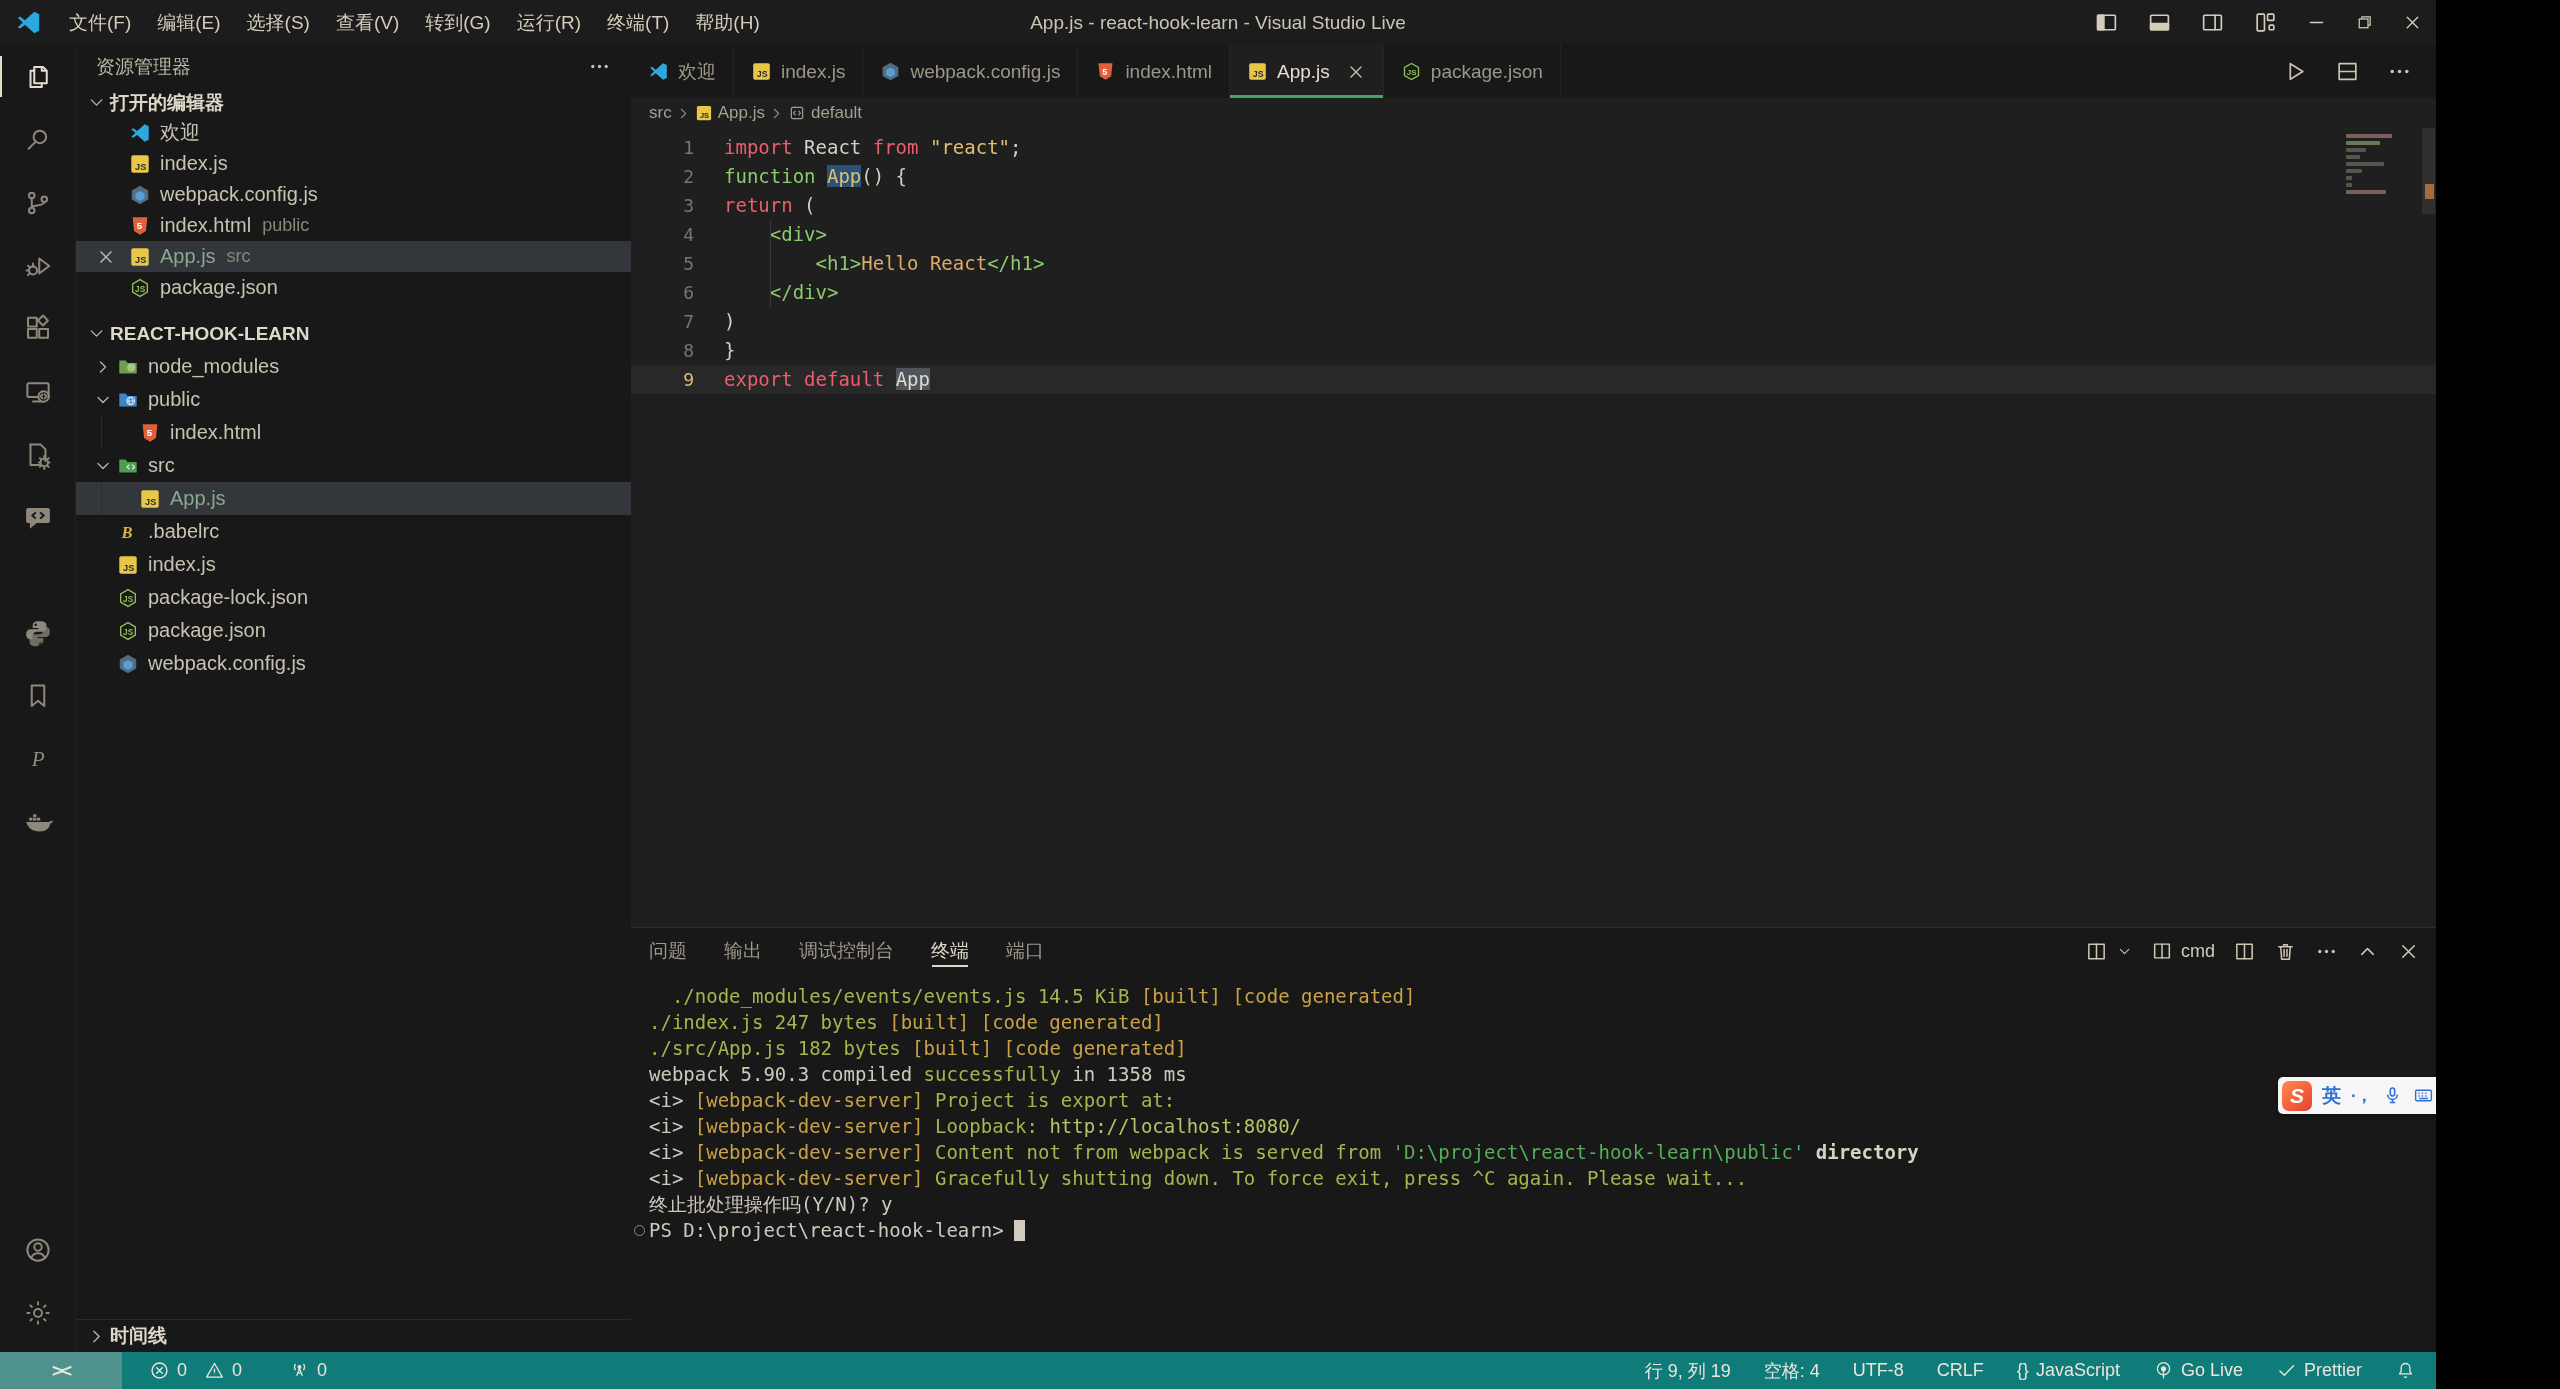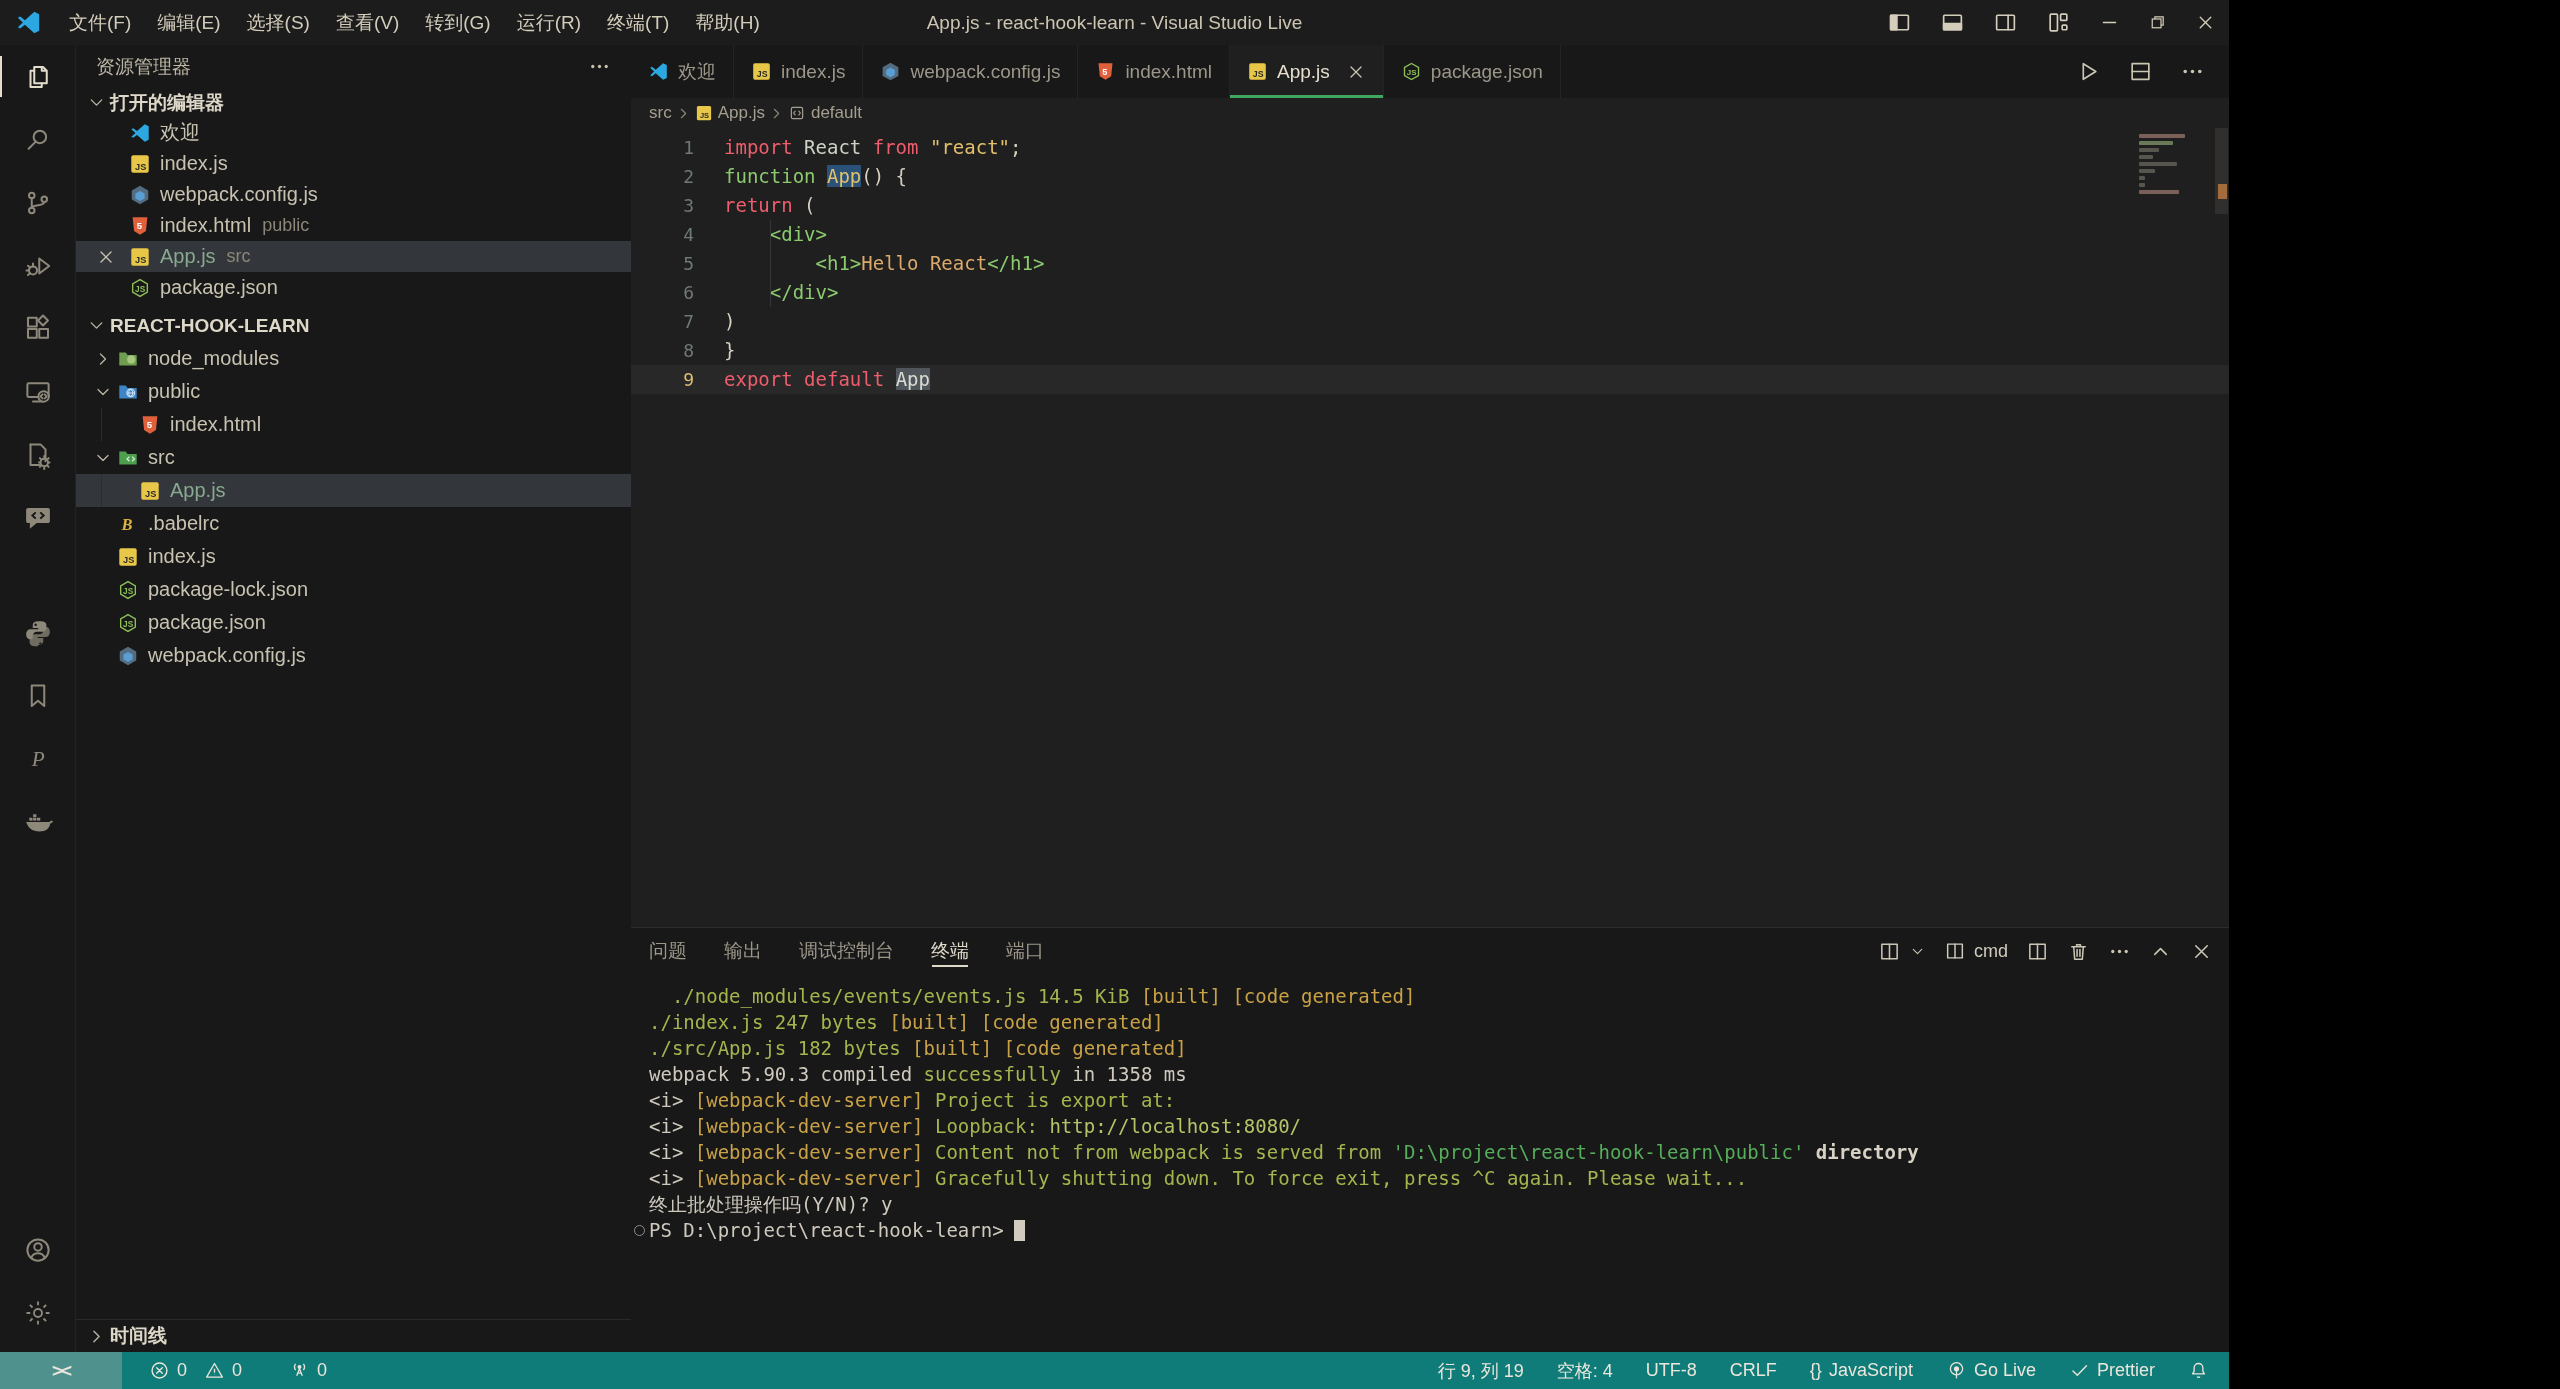--- a/index.html
+++ b/index.html
@@ -3,7 +3,7 @@
 <meta charset="utf-8">
 <style>
   html,body{margin:0;padding:0;background:#000}
-  #root{position:relative;width:2229px;height:1389px;background:#0369a1;overflow:hidden;
+  #root{position:relative;width:2436px;height:1389px;background:#0369a1;overflow:hidden;
         font-family:"Liberation Sans",sans-serif;color:#cfc9ba;-webkit-font-smoothing:antialiased}
   .icon{display:inline-flex;align-items:center;justify-content:center}
   .icon svg{width:100%;height:100%}

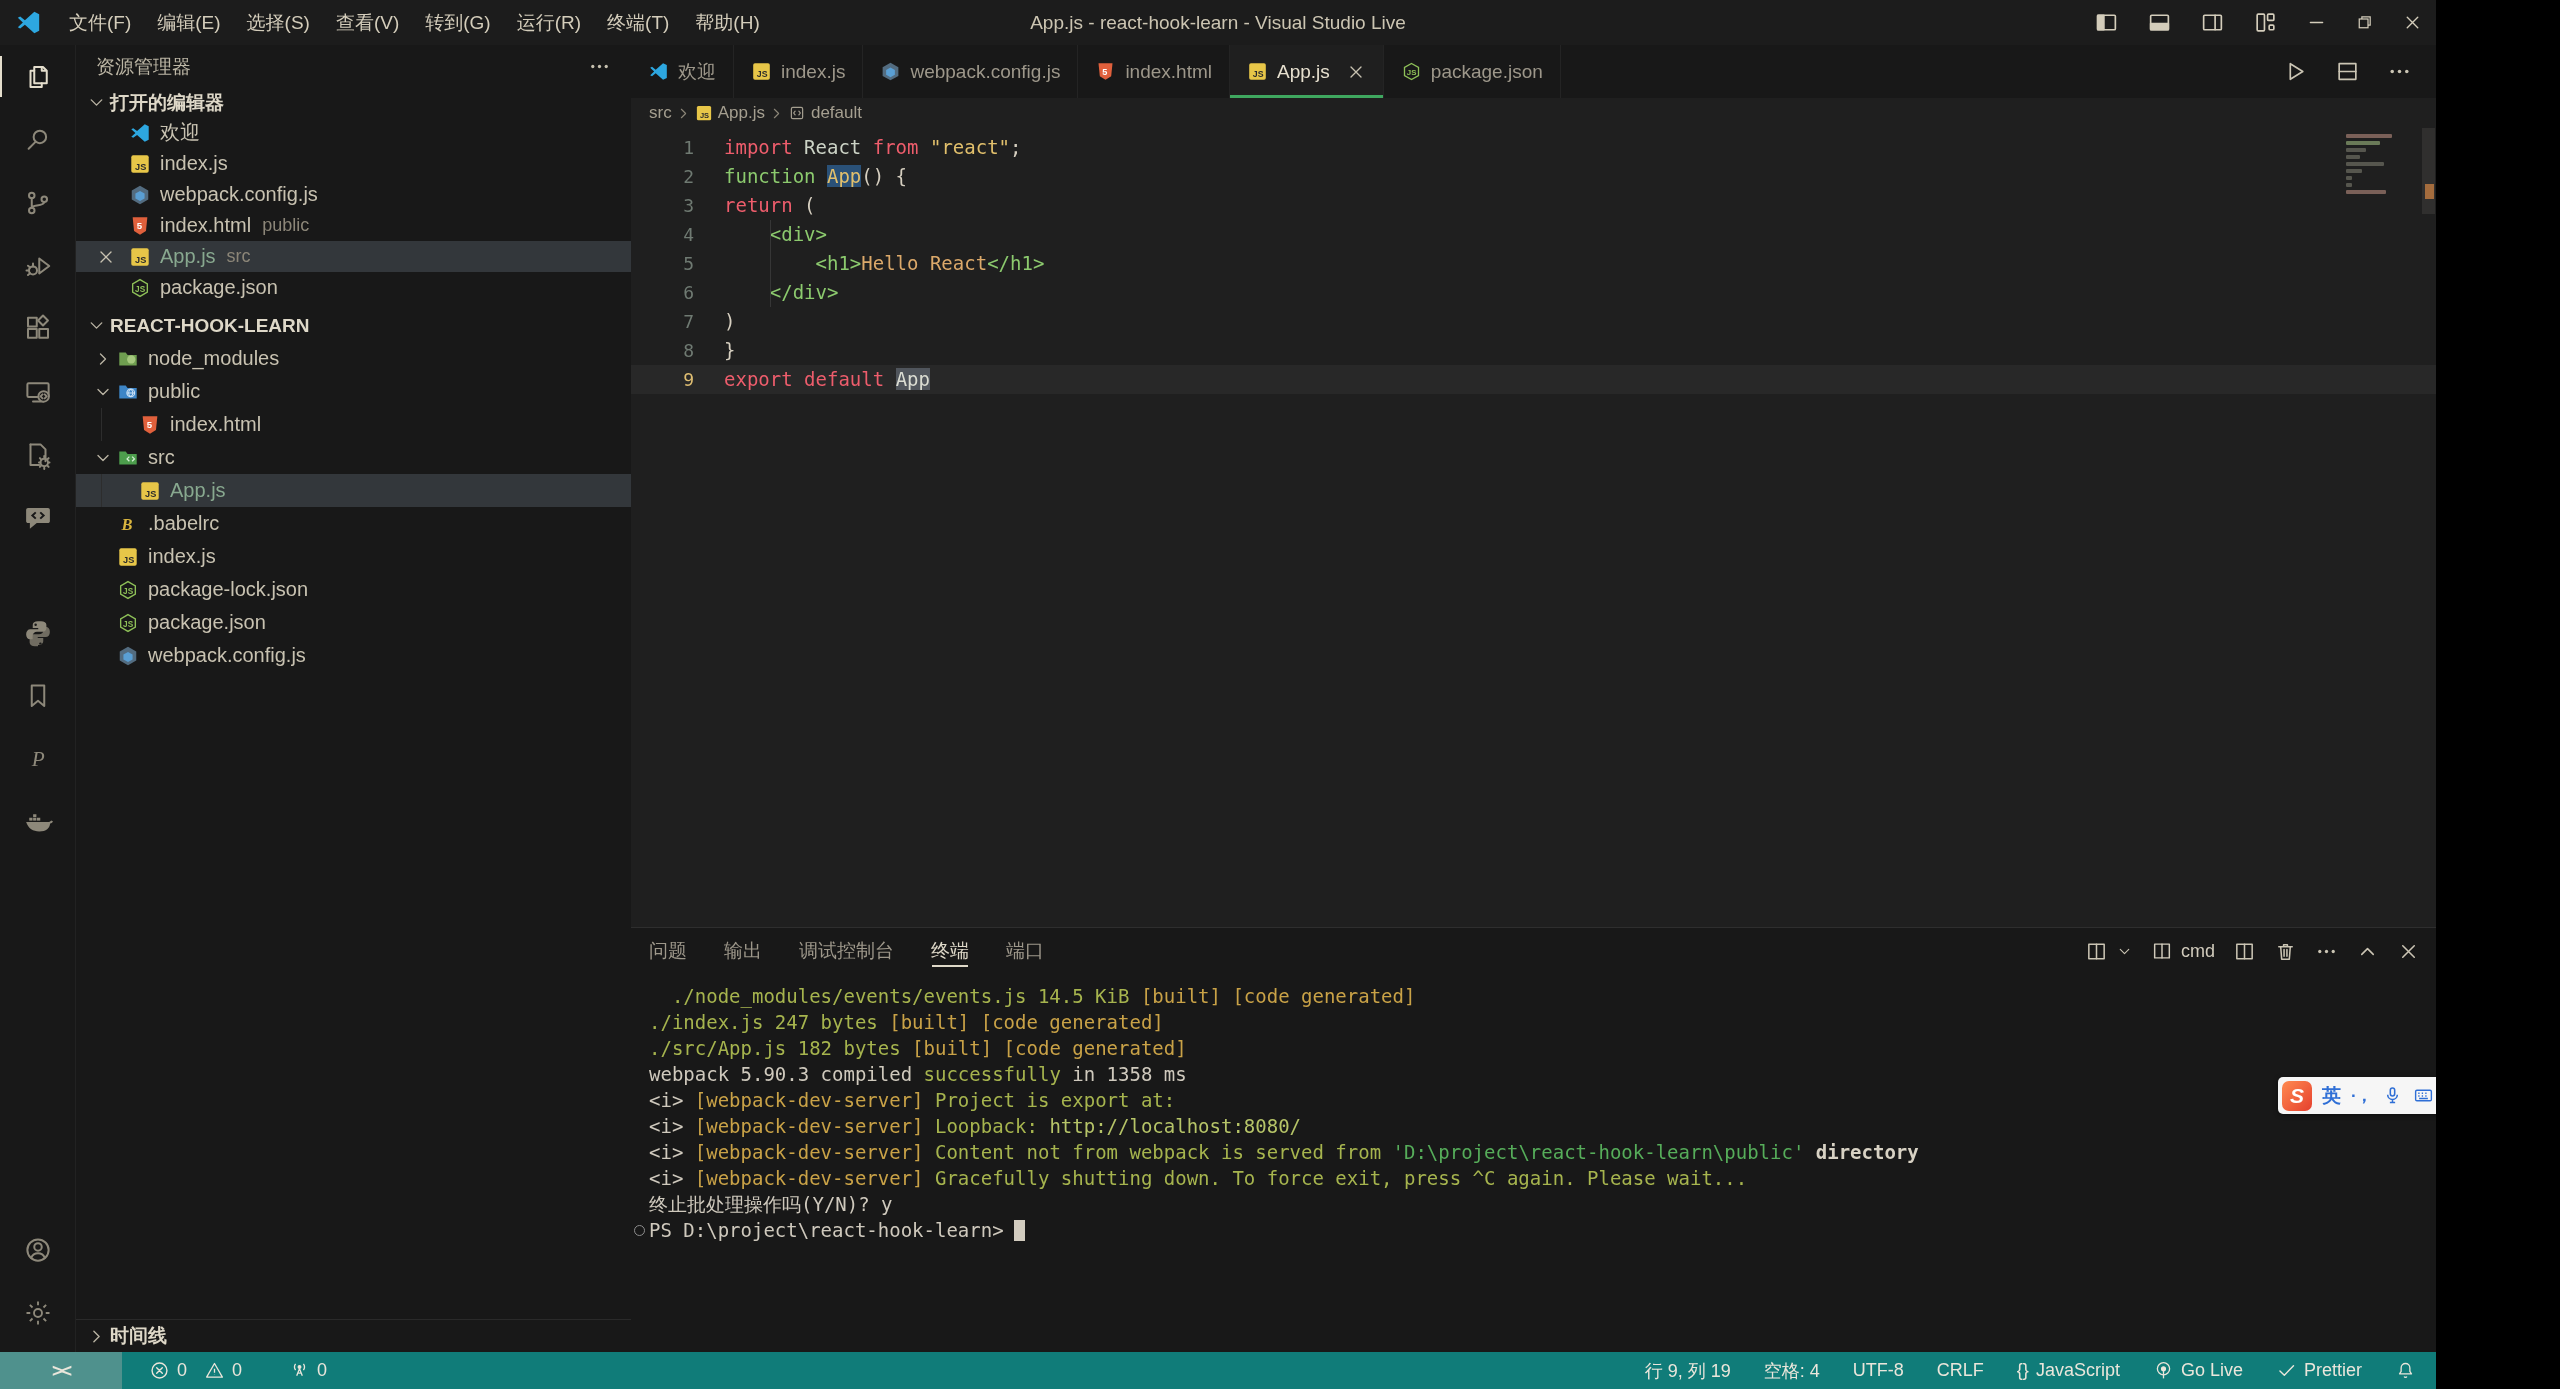--- a/index.html
+++ b/index.html
@@ -36,7 +36,7 @@
   .sb-head .icon{margin-left:auto;width:23px;height:23px;color:#c6c0af}
   .sec-head{display:flex;align-items:center;height:29px;font-weight:bold;font-size:19px;color:#ded8c8;padding-left:10px}
   .sec-head .chev{width:21px;height:21px;margin-right:3px;color:#b9b3a3}
-  .sec-head.proj{margin-top:6px;height:33px}
+  .sec-head.proj{margin-top:14px;height:33px}
   .row{display:flex;align-items:center;height:31px;padding-left:20px;color:#c8c2b1;font-size:20px}
   .row .slot{width:33px;display:flex;align-items:center;flex-shrink:0}
   .row .close-i{width:20px;height:20px;color:#c8c2b1}

